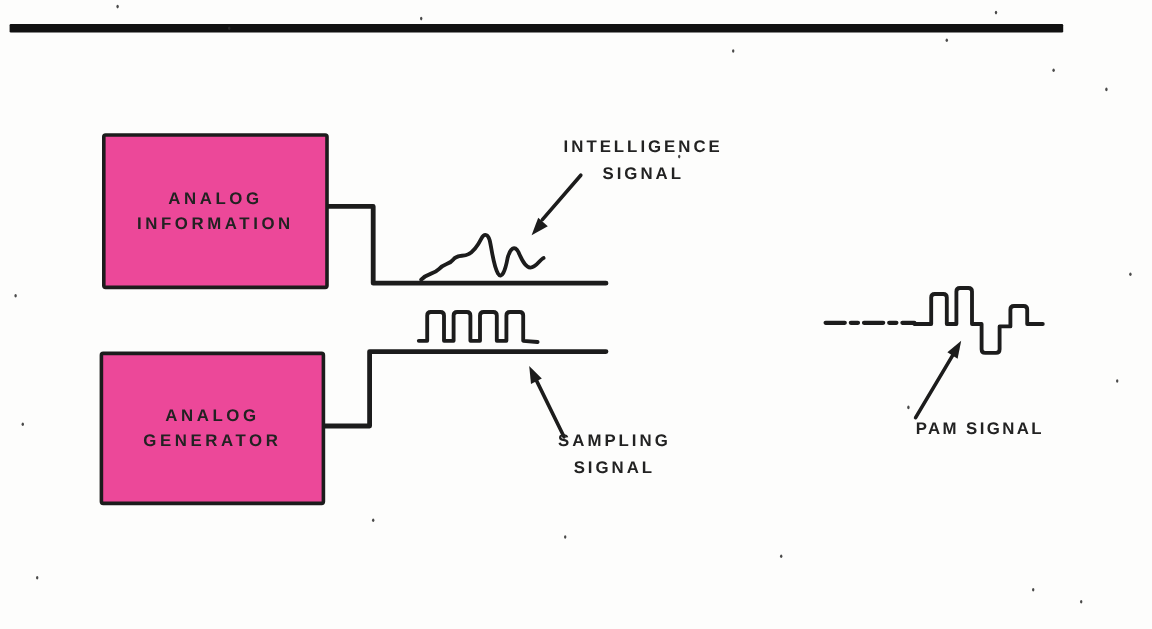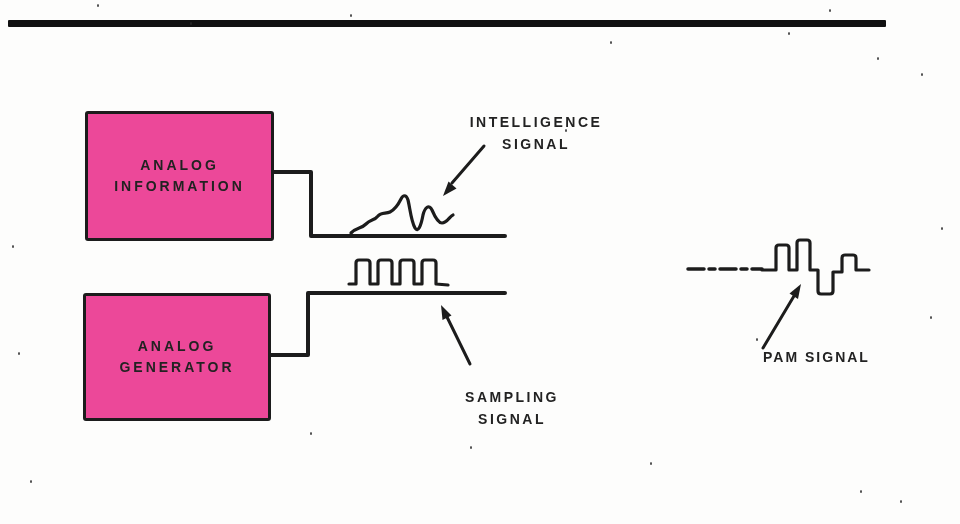--- a/index.html
+++ b/index.html
@@ -61,7 +61,7 @@
     white-space: nowrap;
   }
   .ann-intelligence { left: 448px; top: 111px; width: 176px; }
-  .ann-sampling     { left: 432px; top: 386px; width: 160px; }
+  .ann-sampling     { left: 432px; top: 356px; width: 160px; }
   .ann-pam          { left: 744px; top: 346px; width: 145px; letter-spacing: 2px; }
   .speckle {
     position: absolute;

